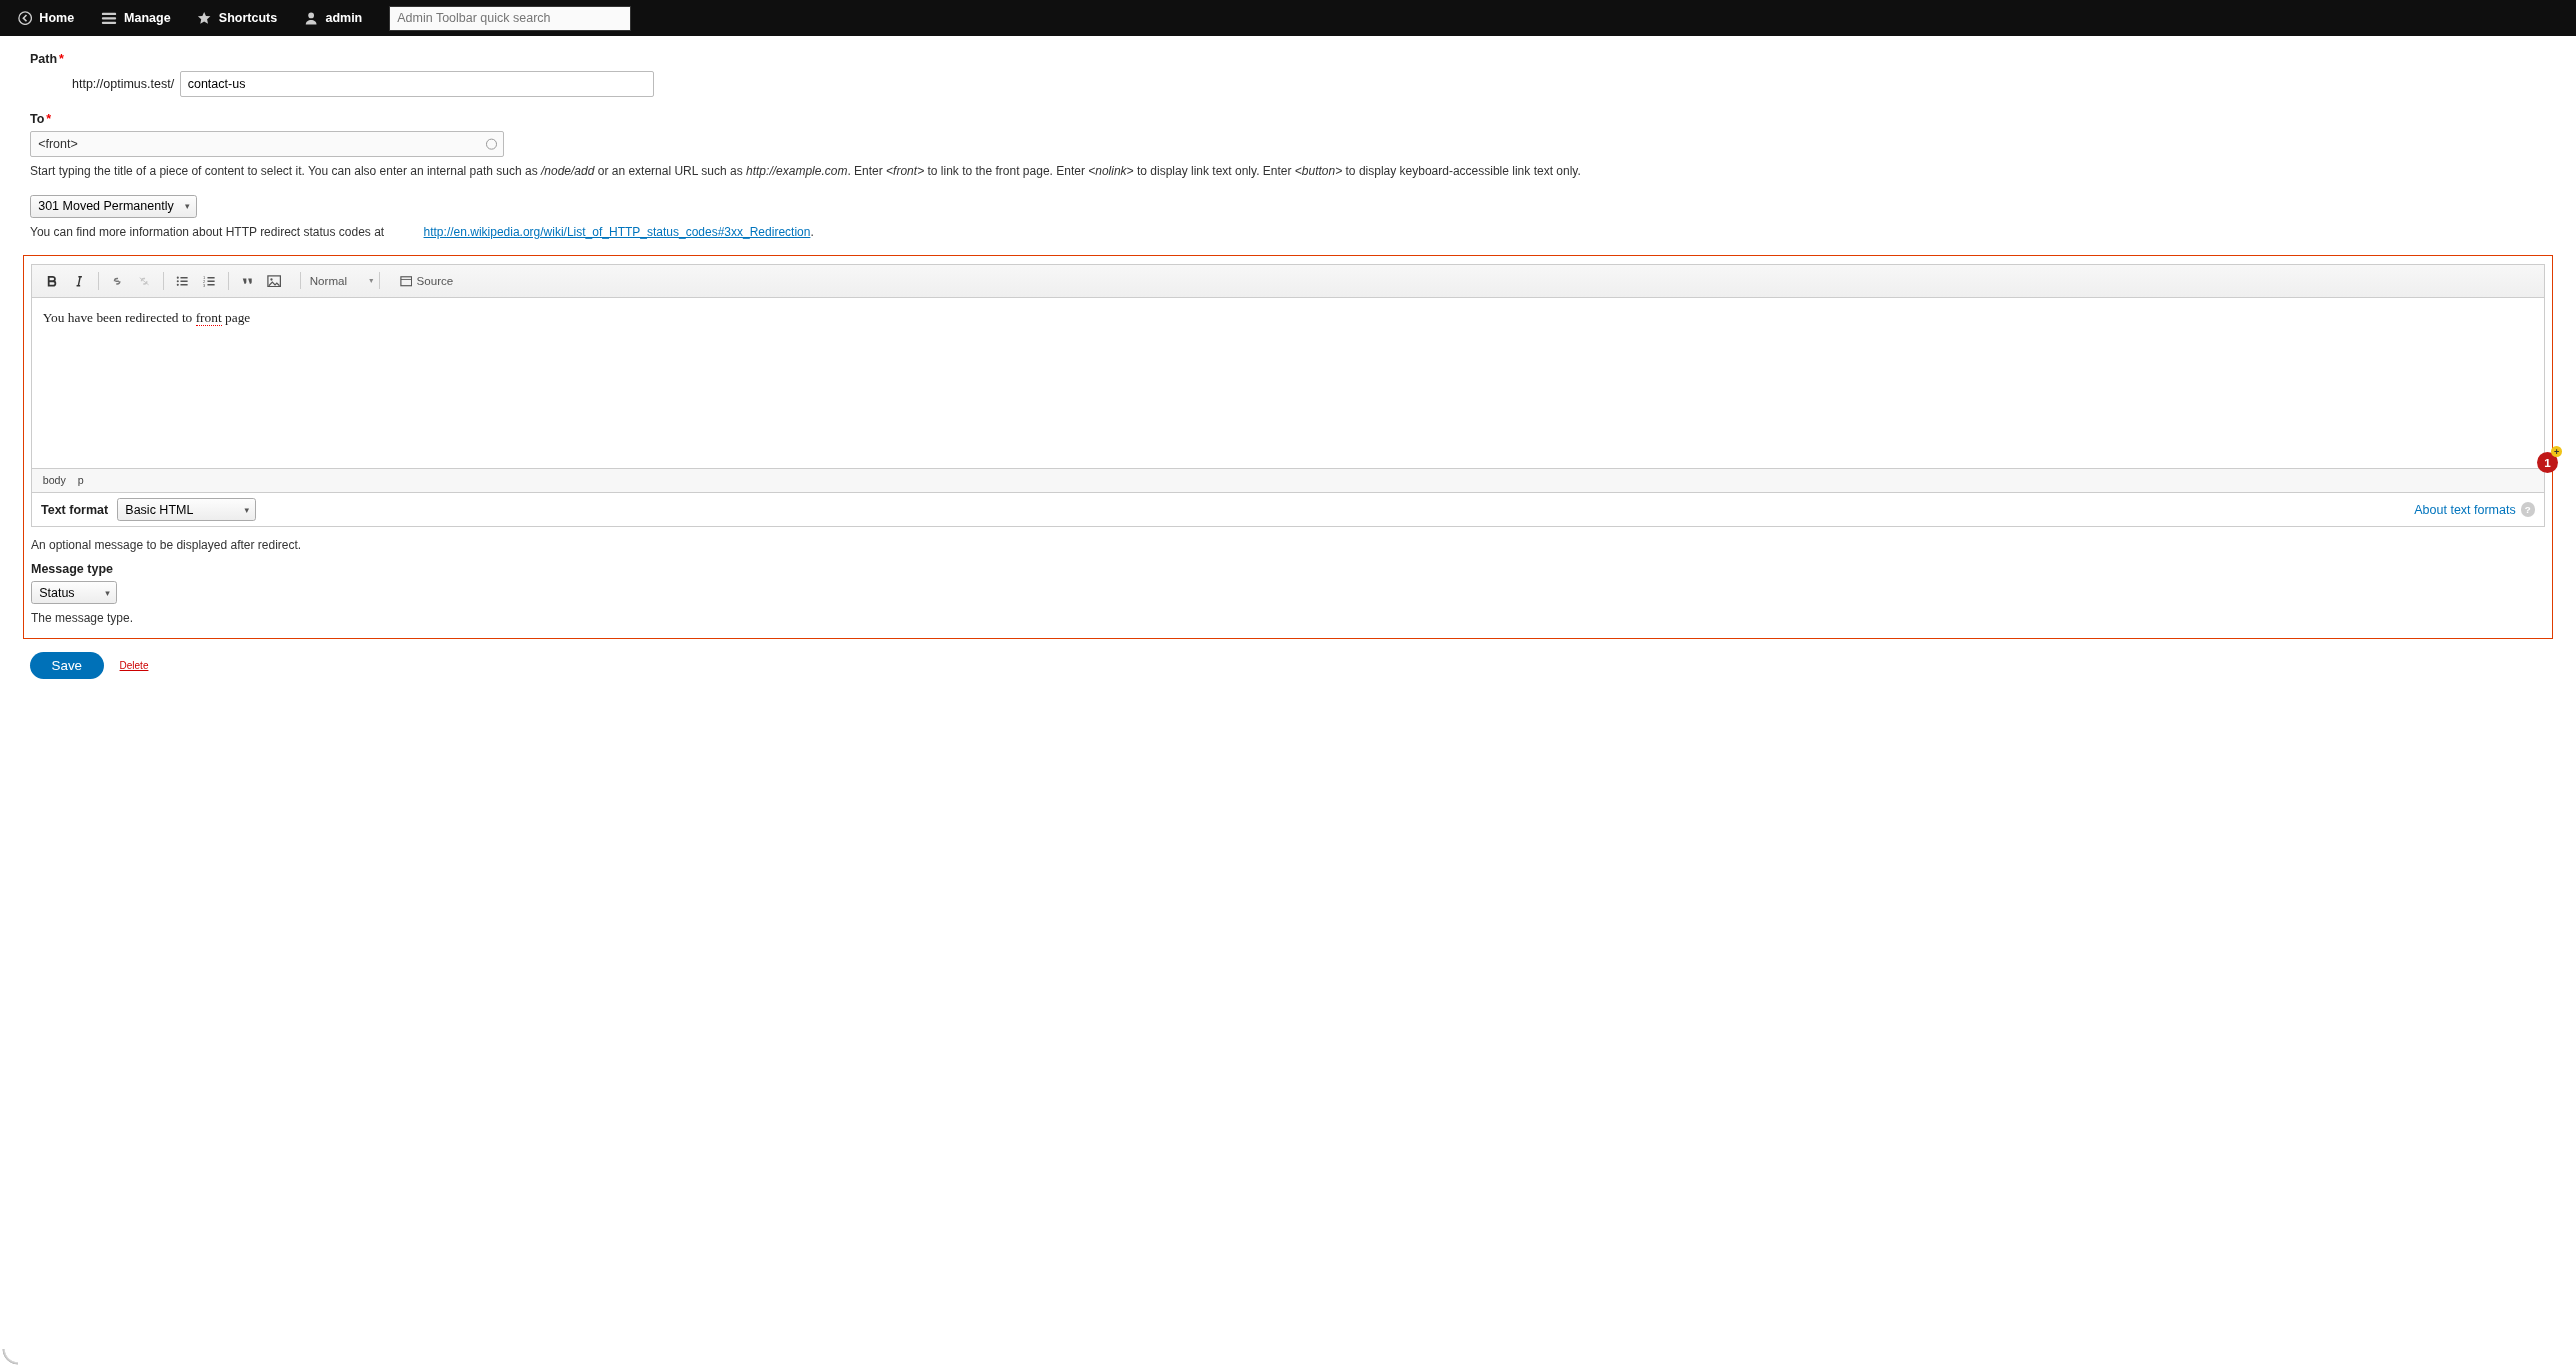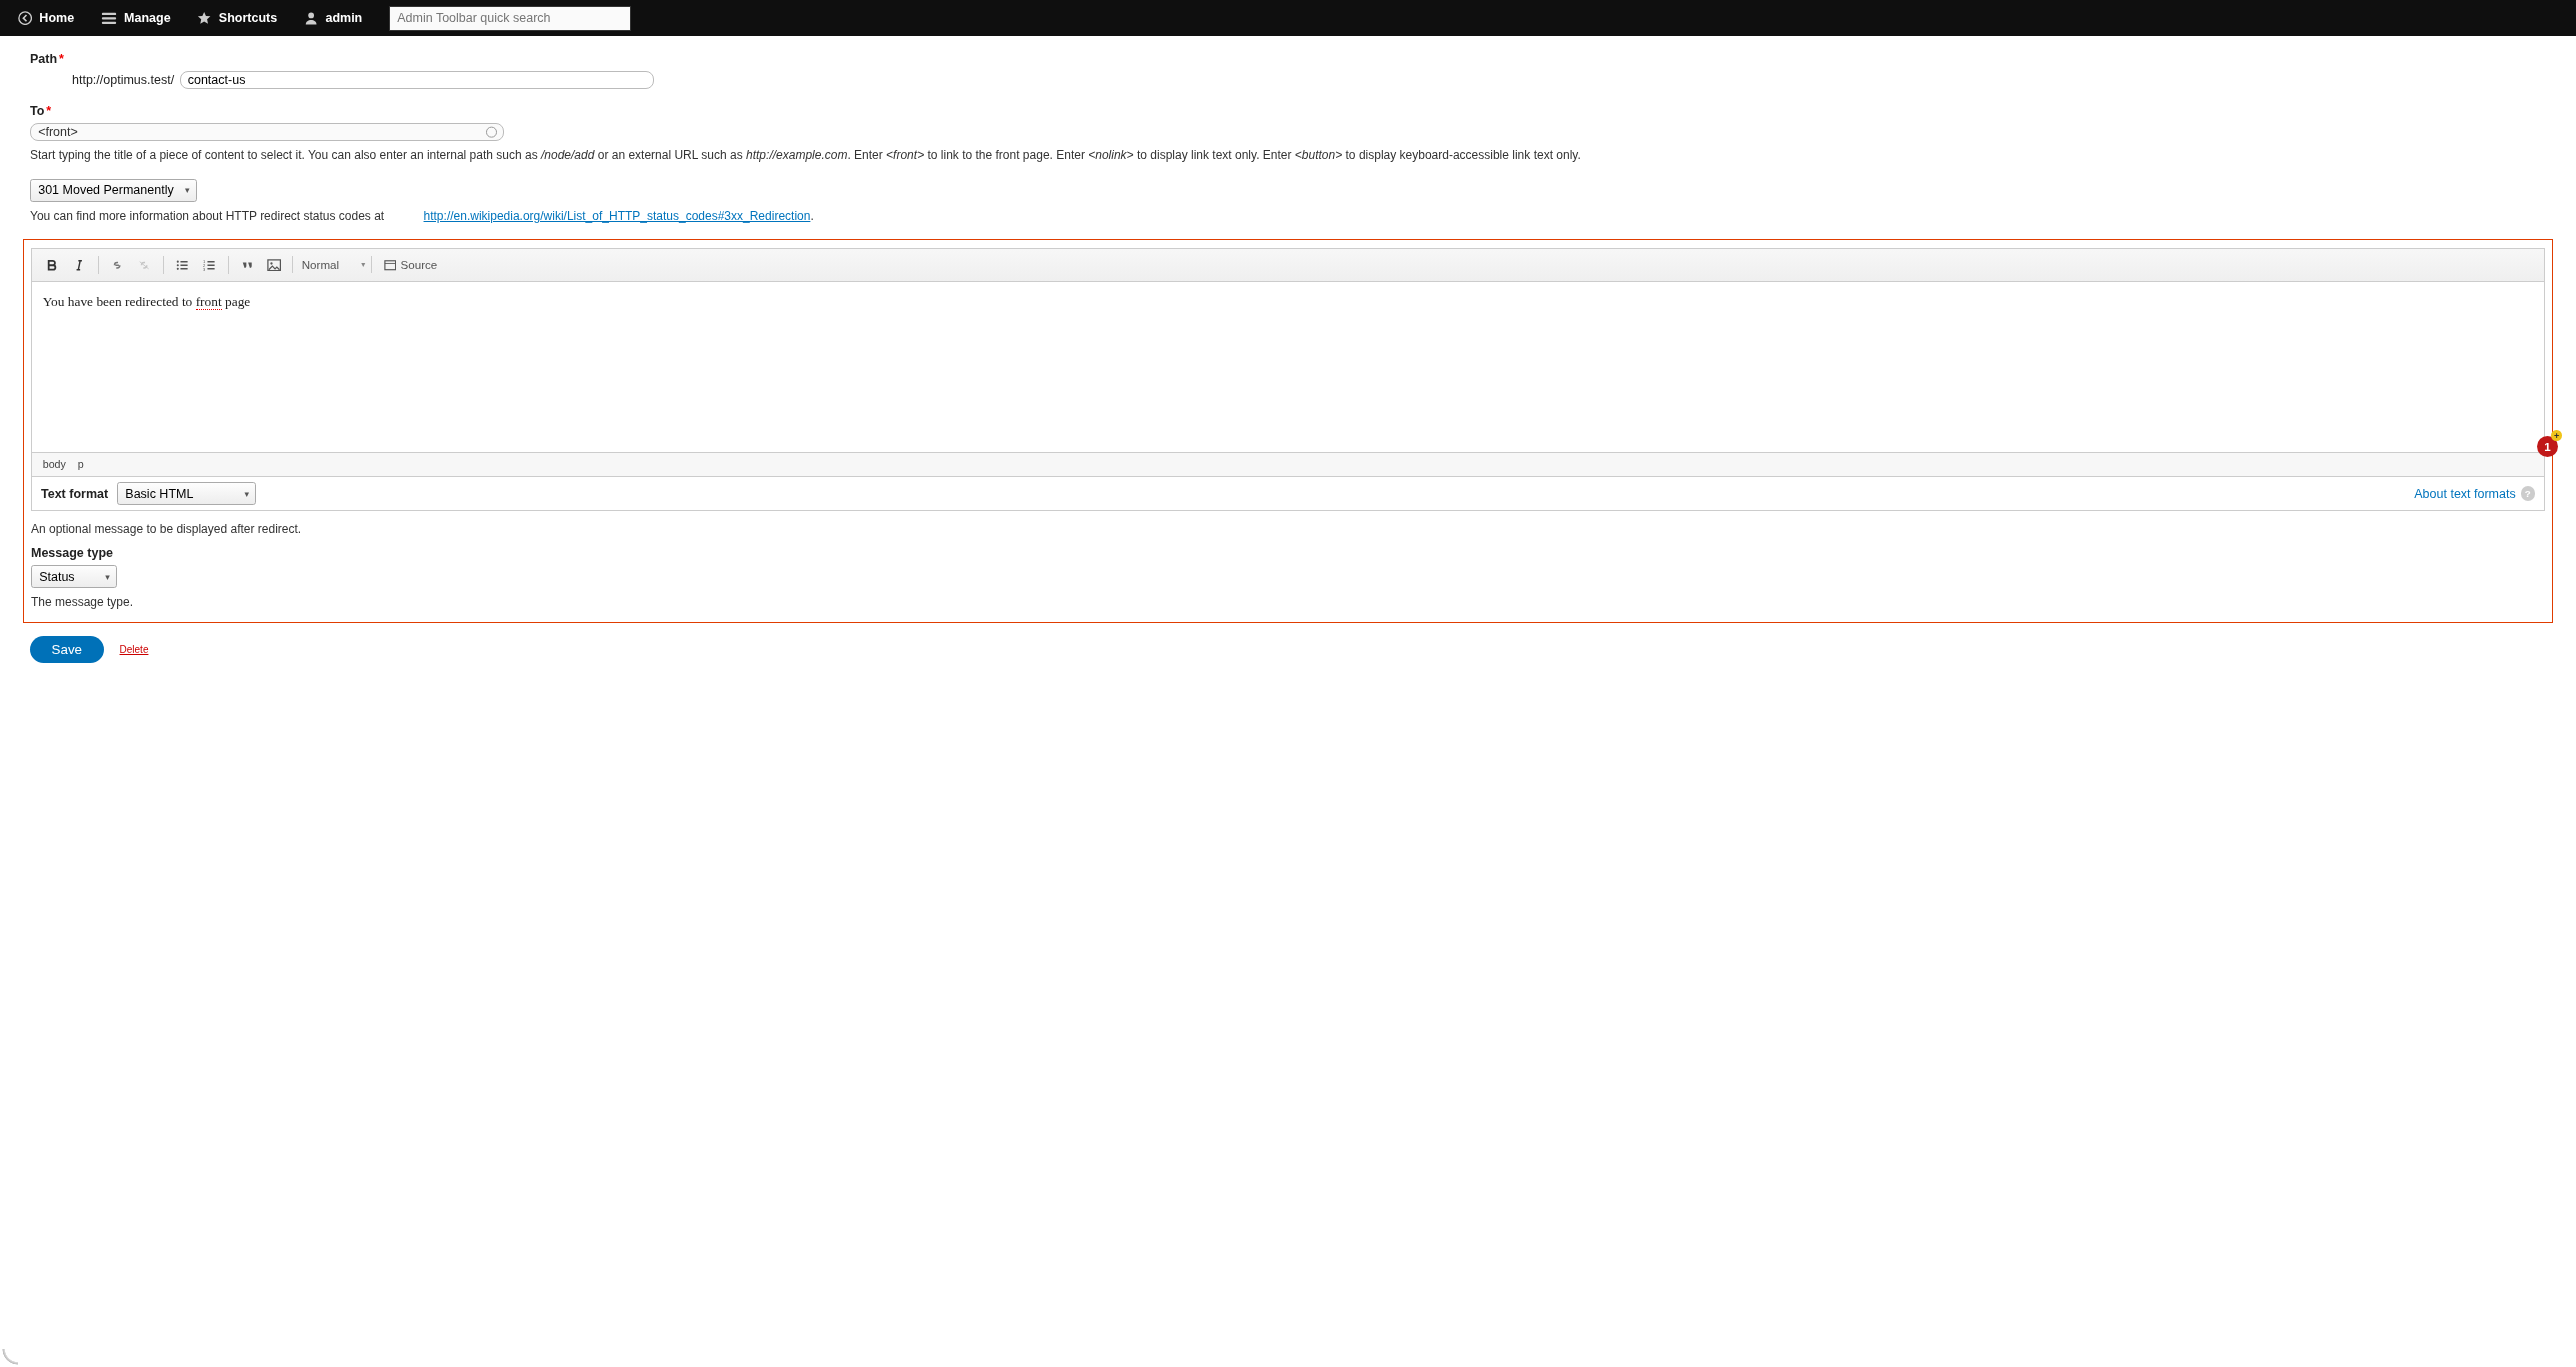--- a/index.html
+++ b/index.html
@@ -60,10 +60,10 @@
 .path-prefix { font-size: 12.5px; padding-left: 42px; }
 .text-input {
   border: 0.9px solid #bbb;
-  border-radius: 8px;
+  border-radius: 2px;
   padding: 3.6px 7.2px;
   font-size: 12.5px;
-  height: 18px;
+  height: 26px;
   background: #fff;
 }
 .text-input.path { width: 474px; }

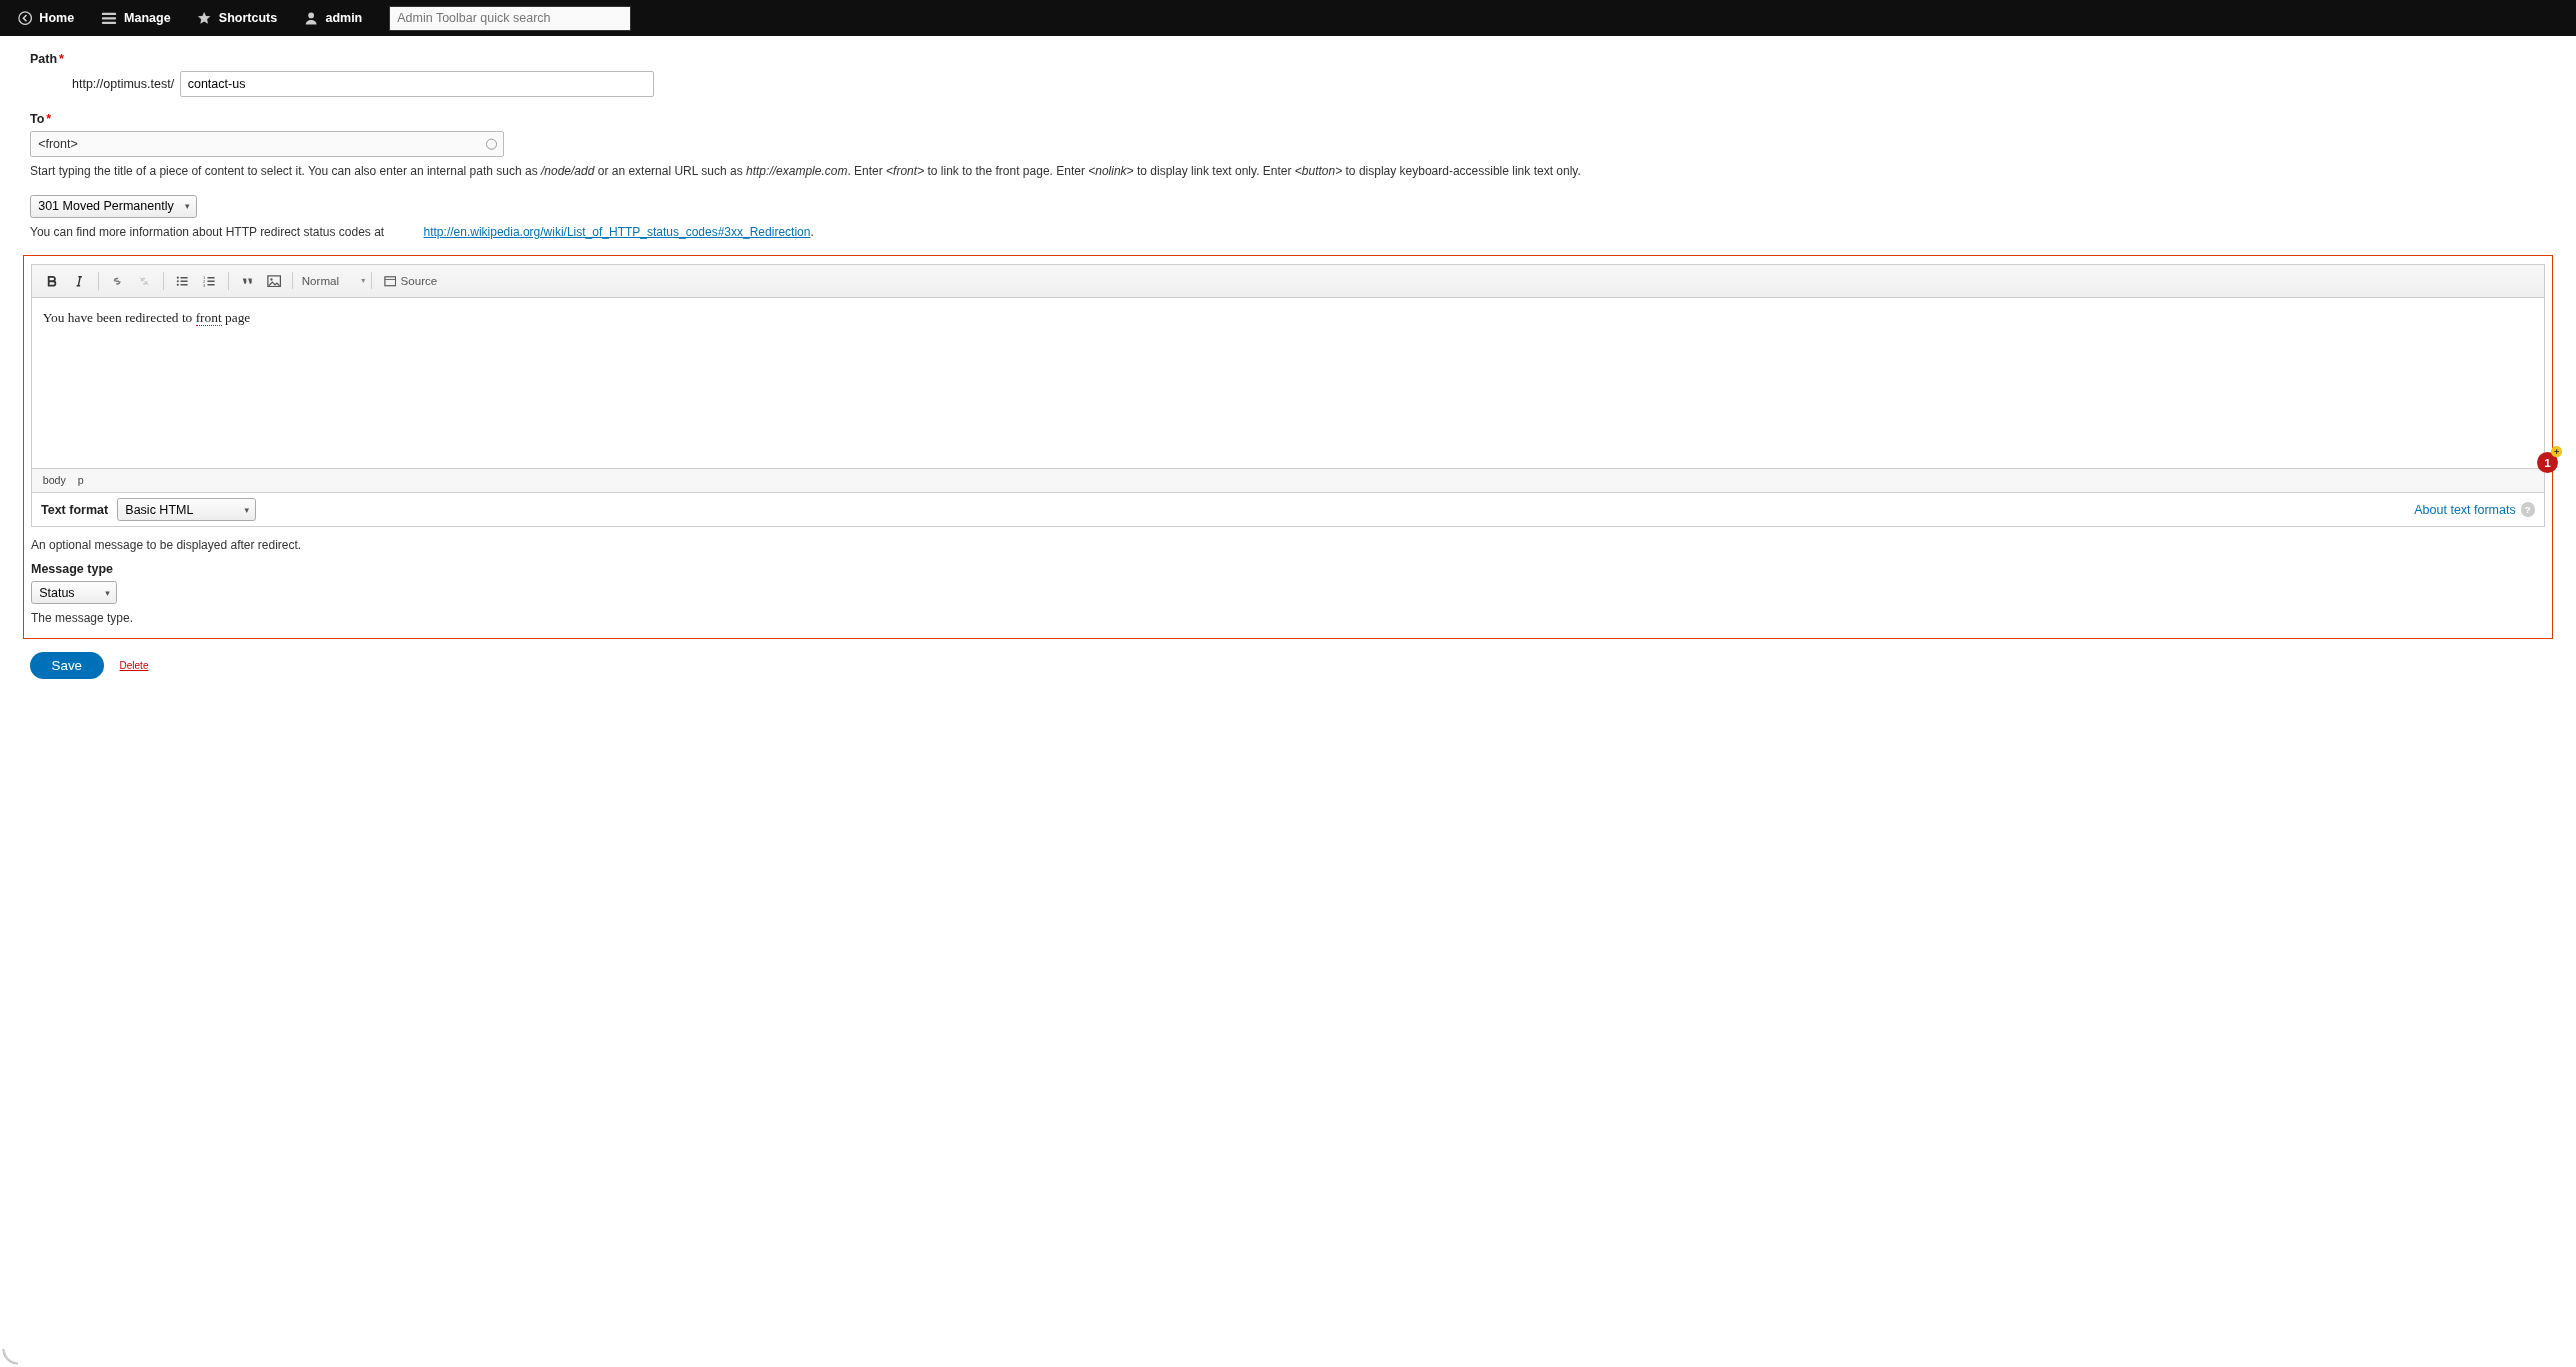--- a/index.html
+++ b/index.html
@@ -168,7 +168,7 @@
   border-left: 0.9px solid #ccc;
   border-right: 0.9px solid #ccc;
   padding: 0 5.4px;
-  margin: 0 3px;
+  margin: 0 11px;
 }
 .cke-source-btn {
   display: flex;

